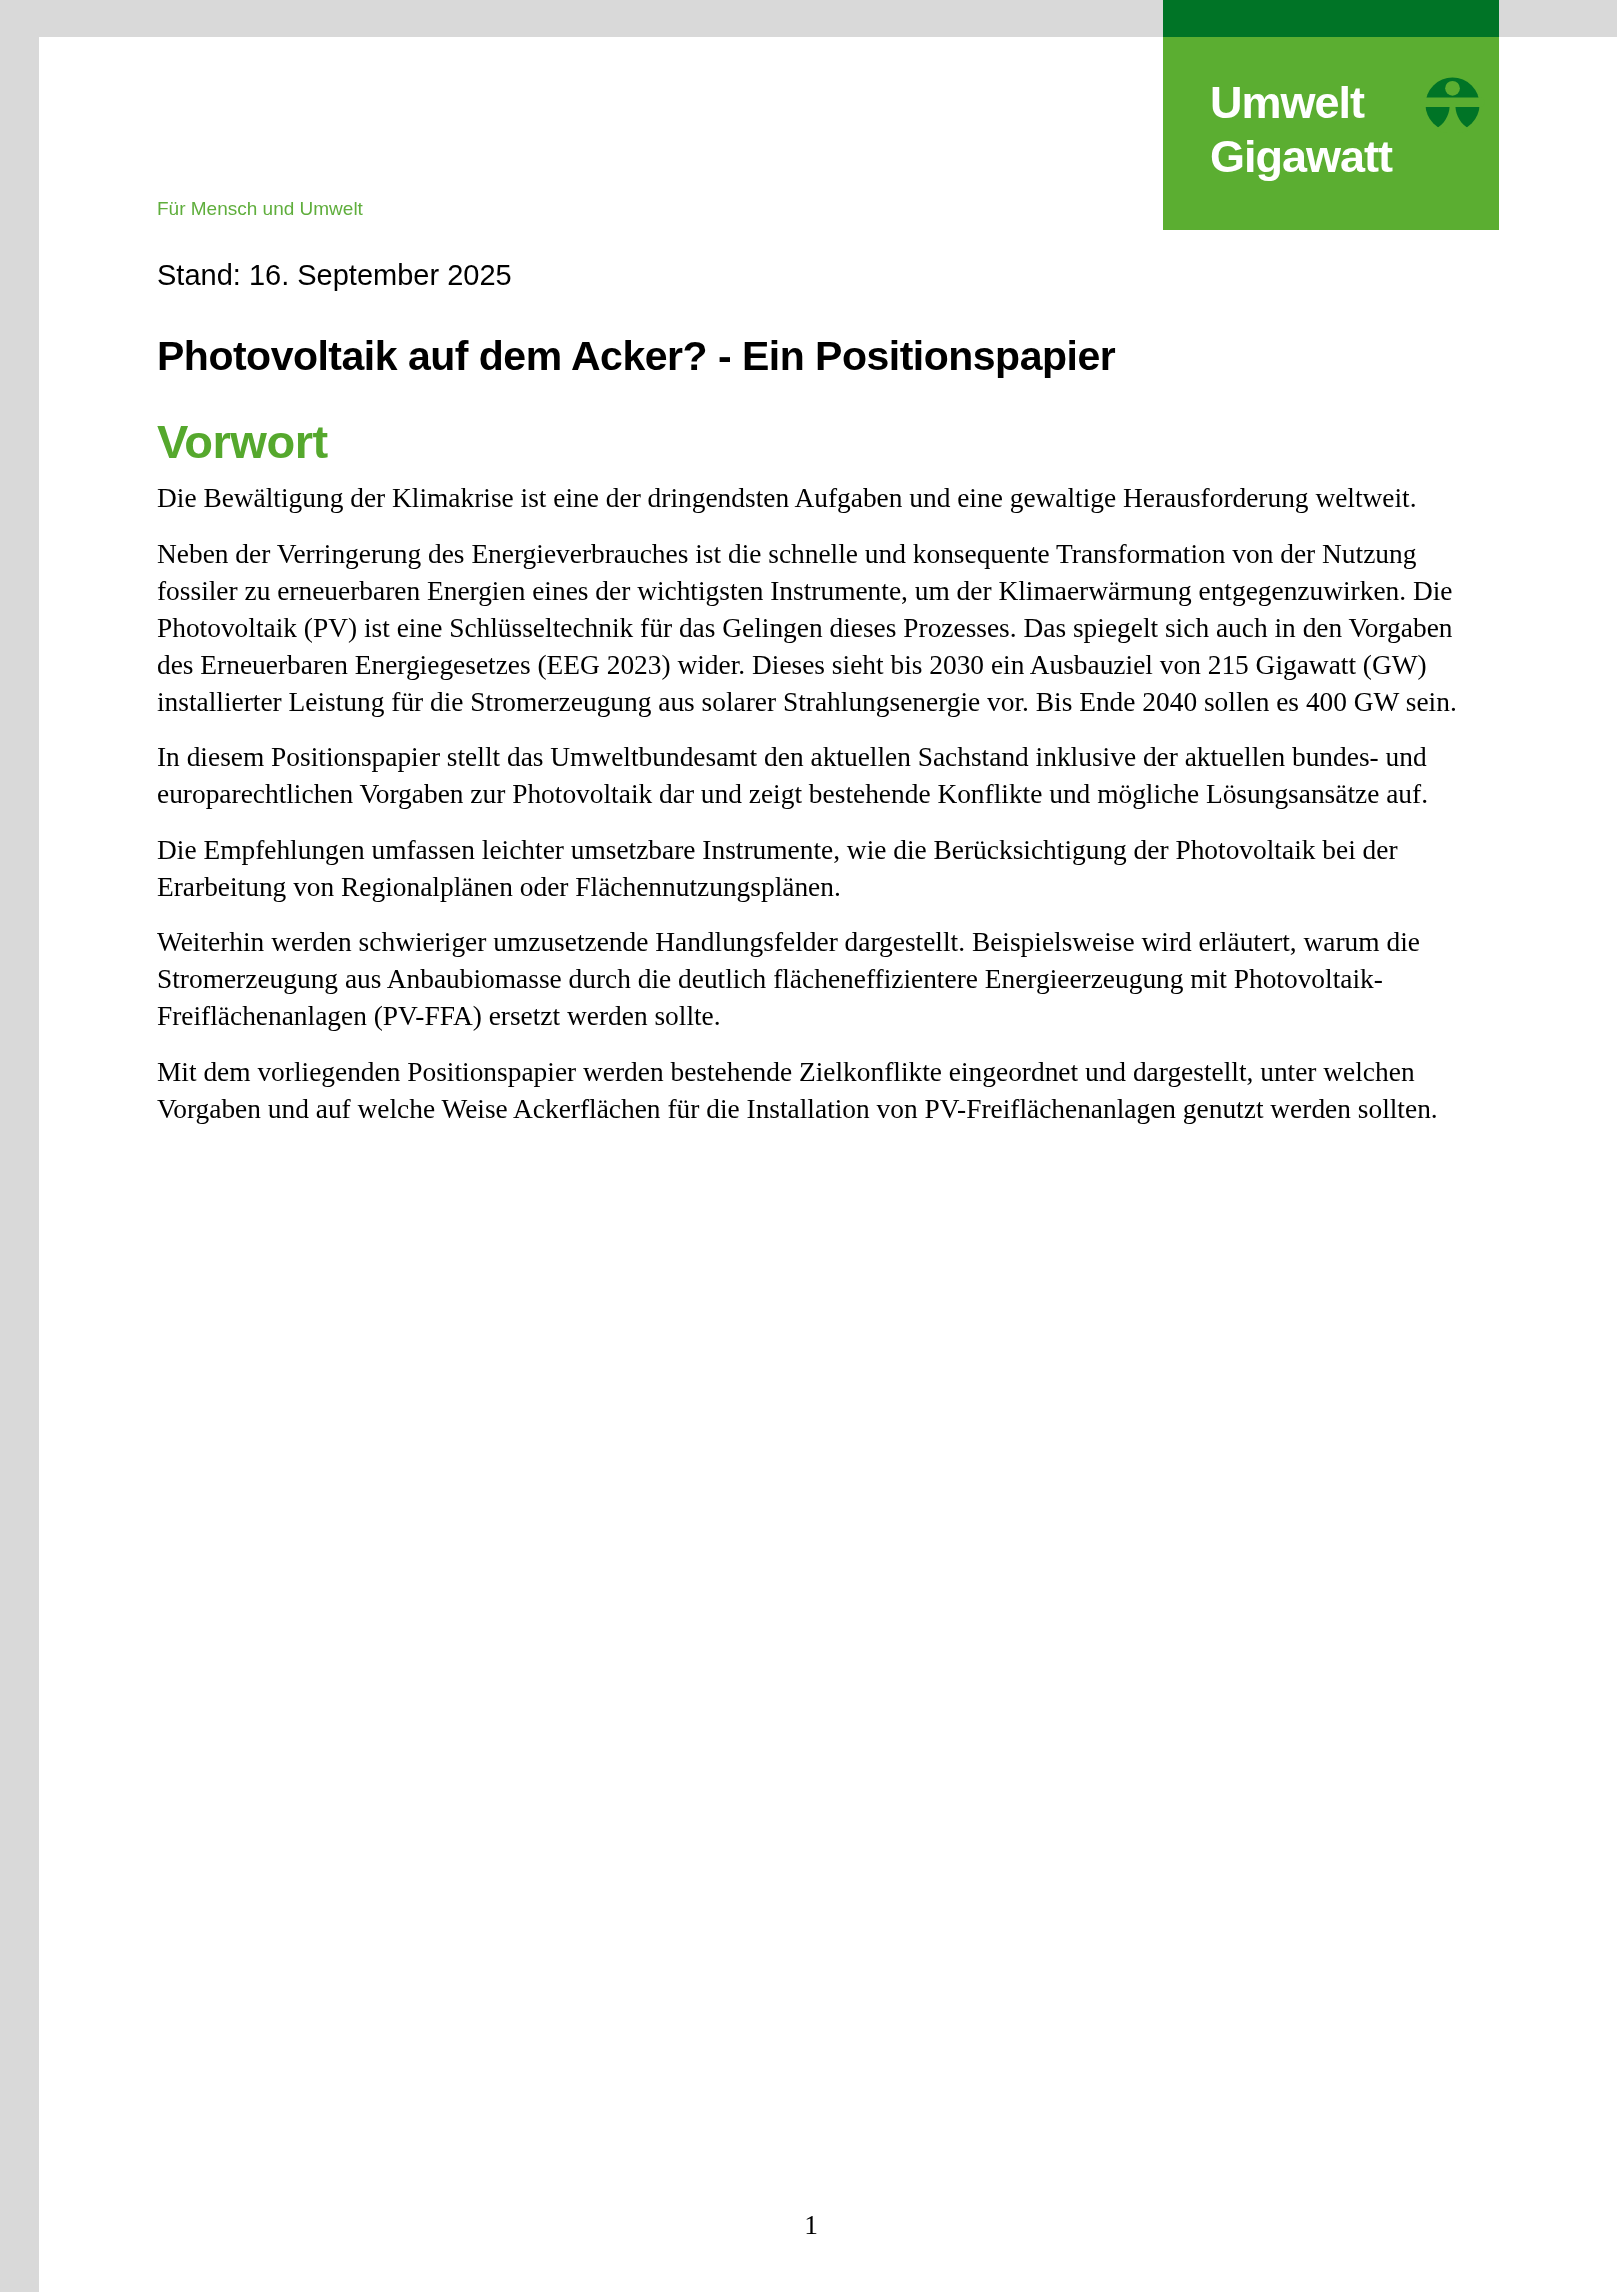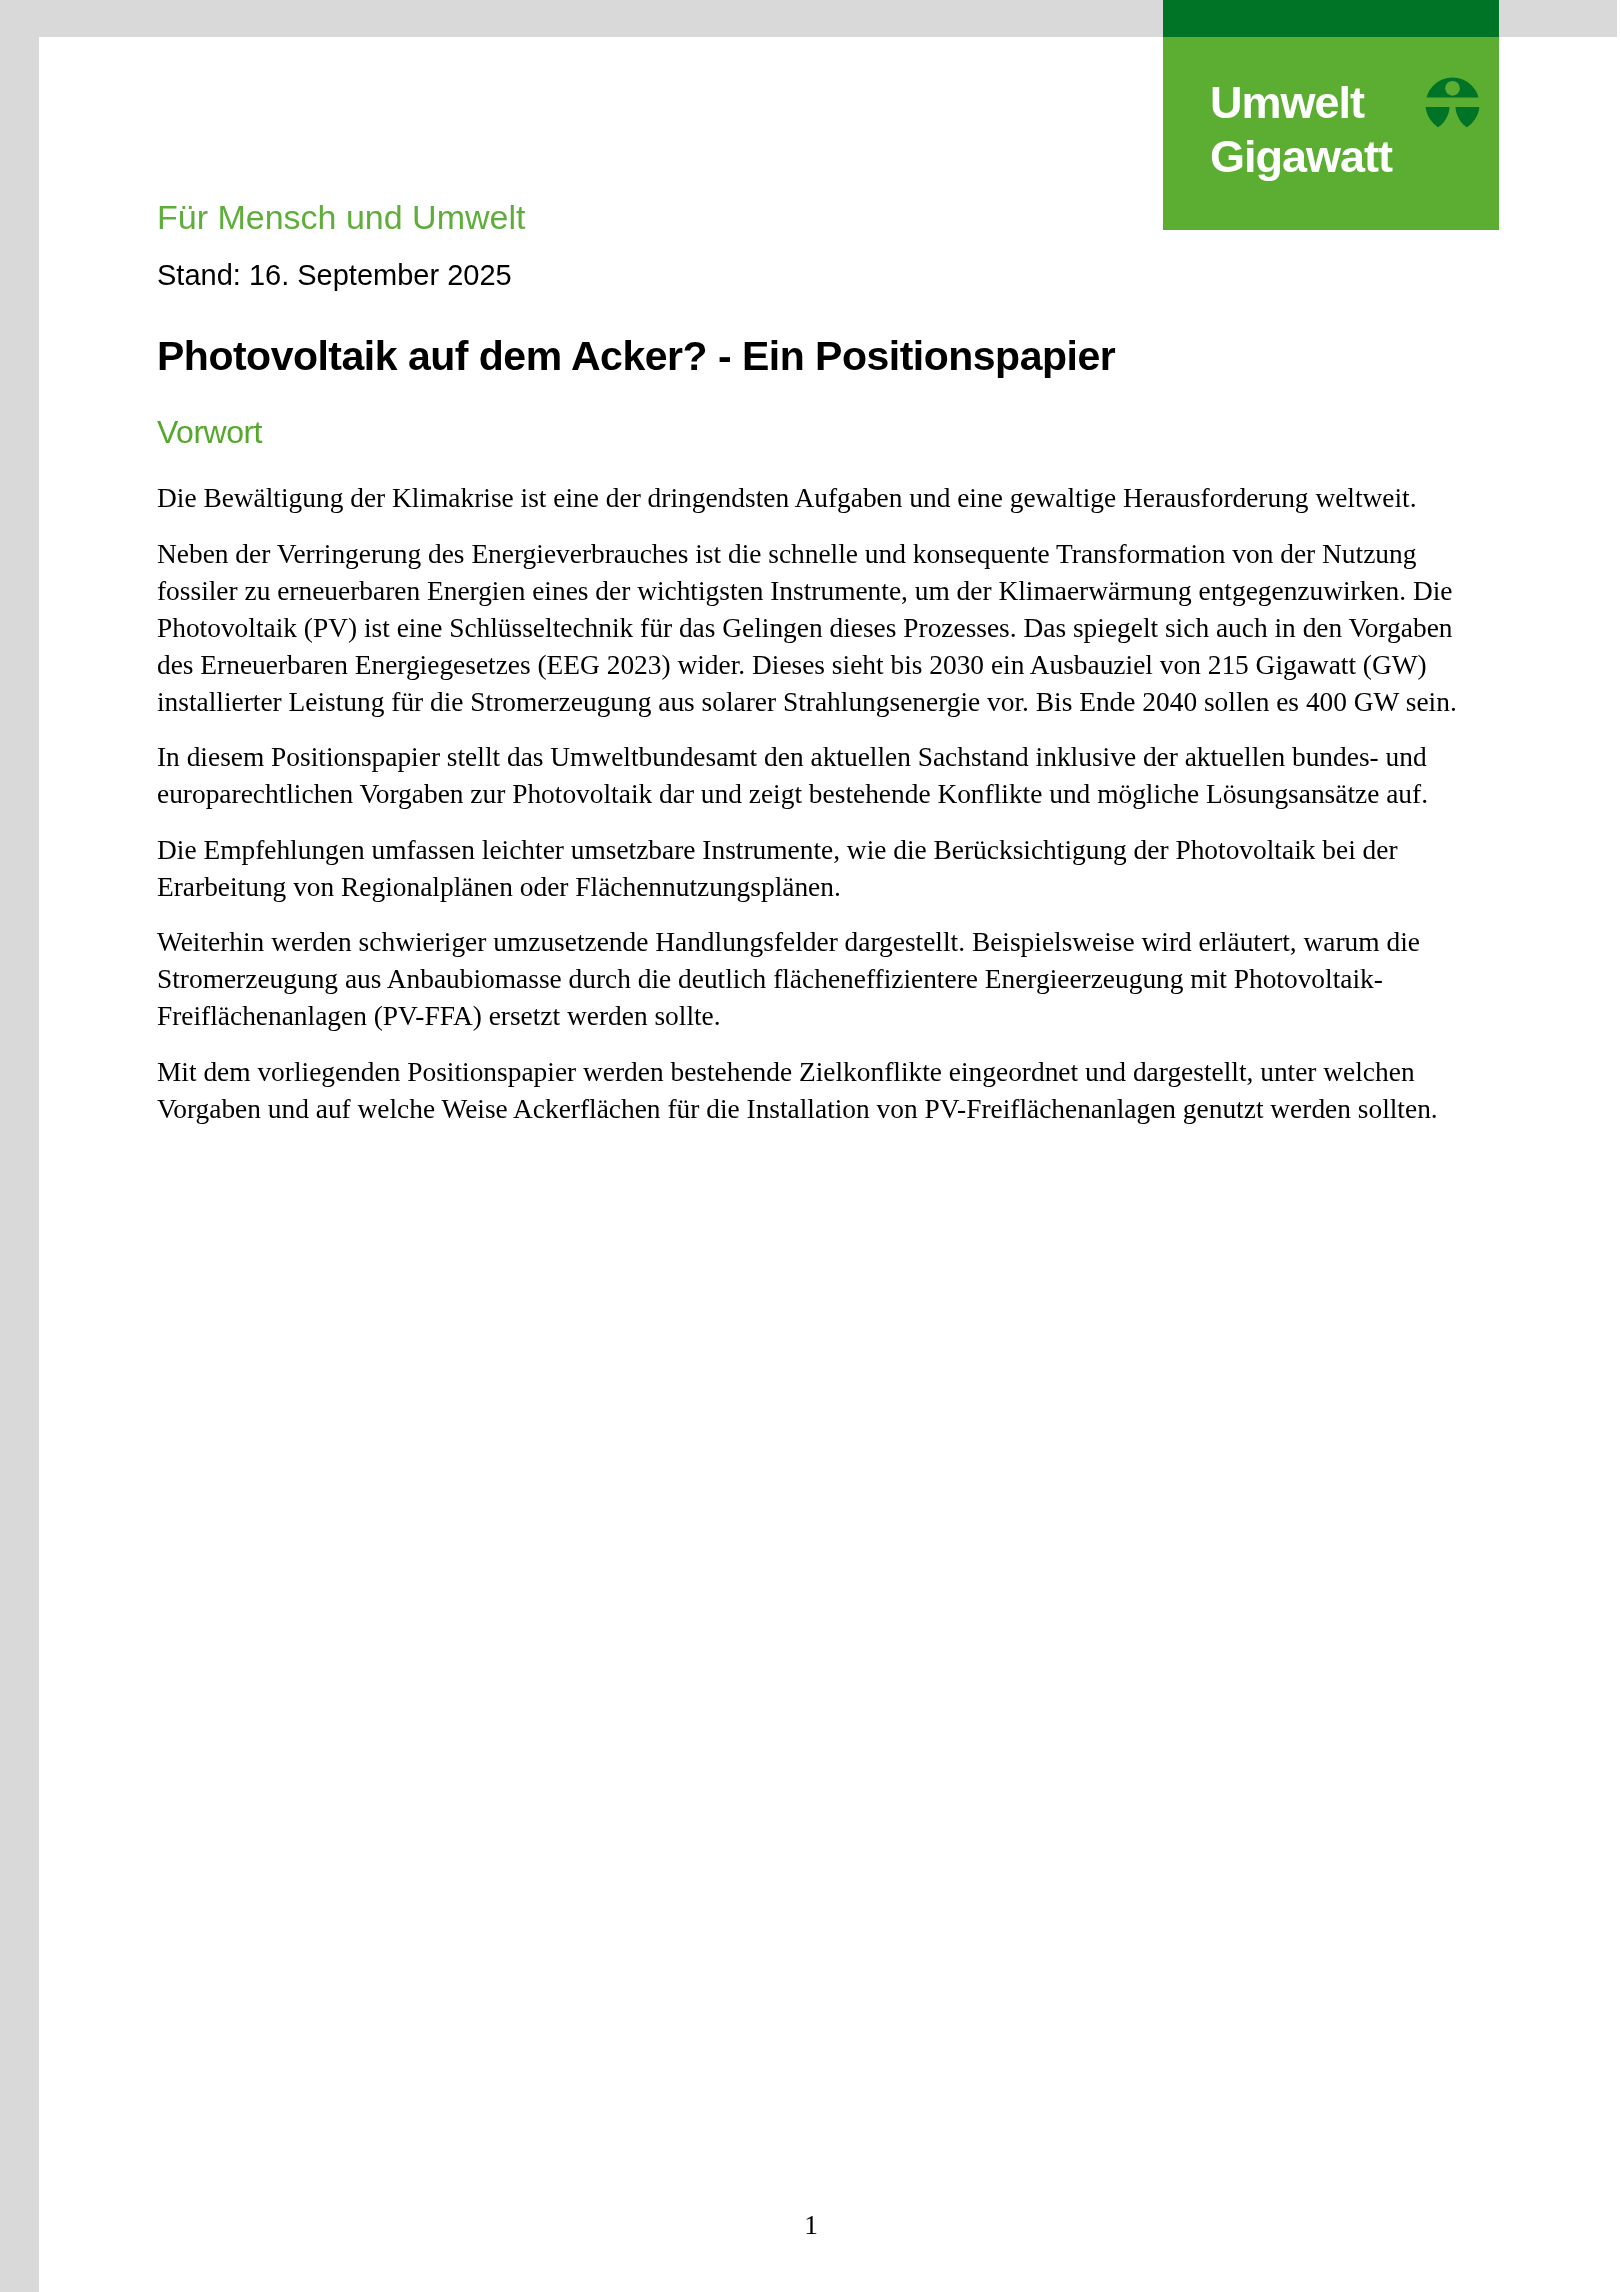--- a/index.html
+++ b/index.html
@@ -55,7 +55,7 @@
   .tagline {
     position: absolute; left: 157px; top: 198px;
     color: #5fae3c;
-    font-size: 34px;
+    font-size: 19px;
     font-family: "Liberation Sans", sans-serif;
   }
   .stand {

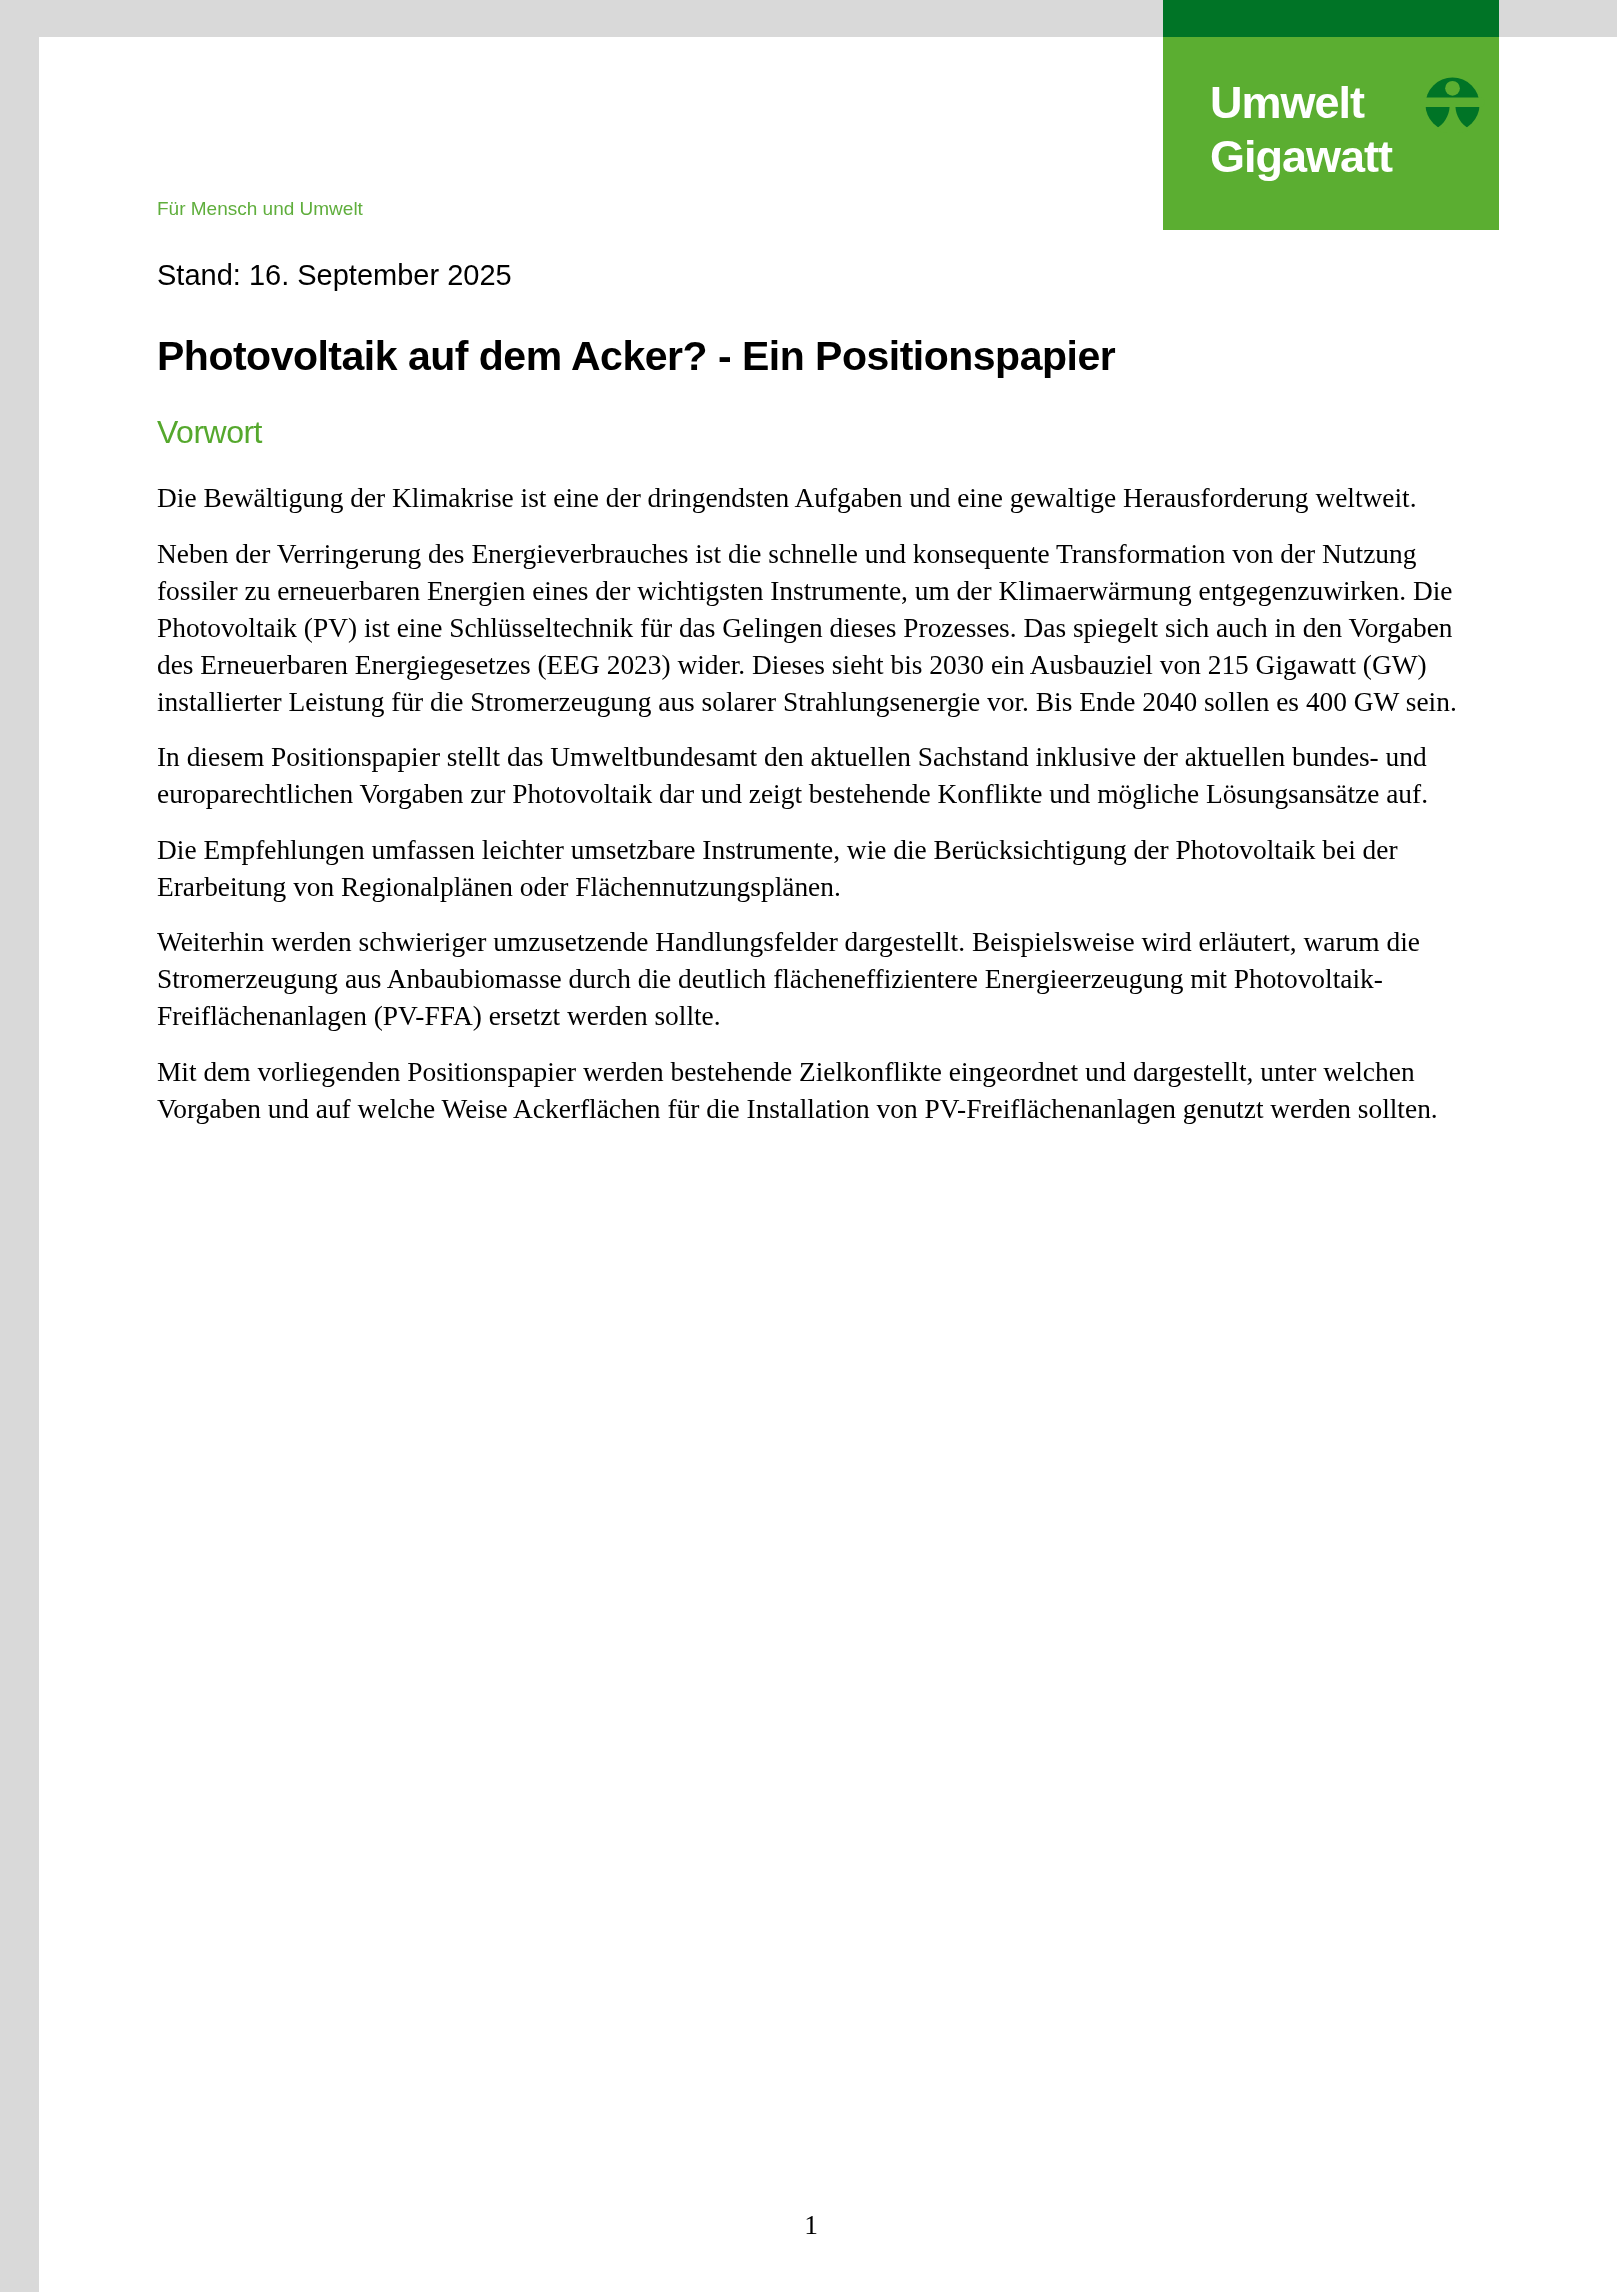--- a/index.html
+++ b/index.html
@@ -75,8 +75,8 @@
   .section-heading {
     position: absolute; left: 157px; top: 414px;
     color: #55a82d;
-    font-size: 32px;
-    font-weight: normal;
+    font-size: 47px;
+    font-weight: bold;
     letter-spacing: -0.5px;
     font-family: "Liberation Sans", sans-serif;
   }

